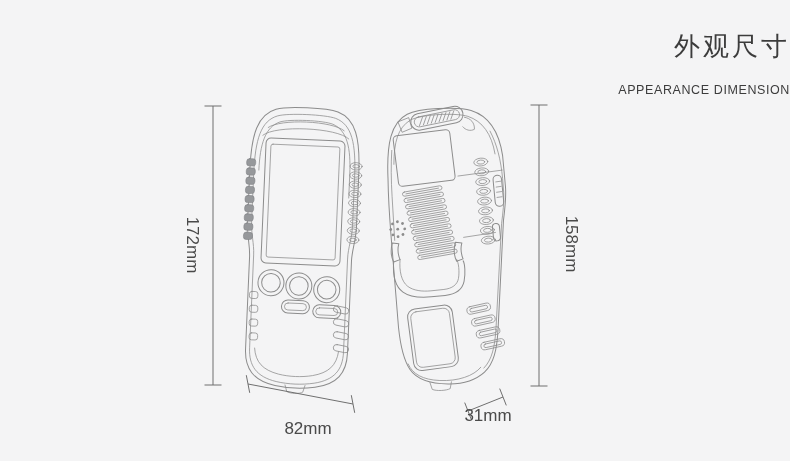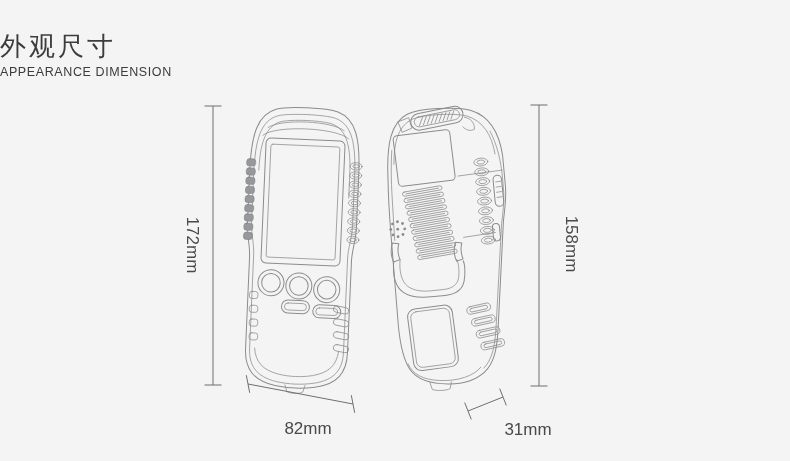--- a/index.html
+++ b/index.html
@@ -10,7 +10,7 @@
     overflow:hidden;
     font-family:"Liberation Sans", sans-serif;
   }
-  .header { position:absolute; top:29px; left:0; right:0; text-align:left; }
+  .header { position:absolute; top:29px; left:0; right:0; text-align:right; }
   .title {
     font-size:26px; font-weight:400; letter-spacing:3px;
     color: var(--heading-text,#3c3c3c);

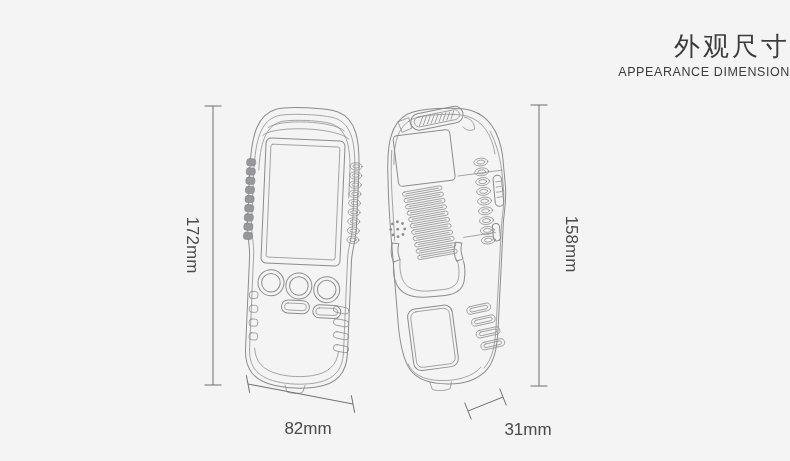--- a/index.html
+++ b/index.html
@@ -16,7 +16,7 @@
     color: var(--heading-text,#3c3c3c);
   }
   .subtitle {
-    margin-top:1px; font-size:12.5px; letter-spacing:0.6px;
+    margin-top:19px; font-size:12.5px; letter-spacing:0.6px;
     color: var(--heading-text,#3c3c3c);
   }
   .fig { position:absolute; left:0; top:0; }

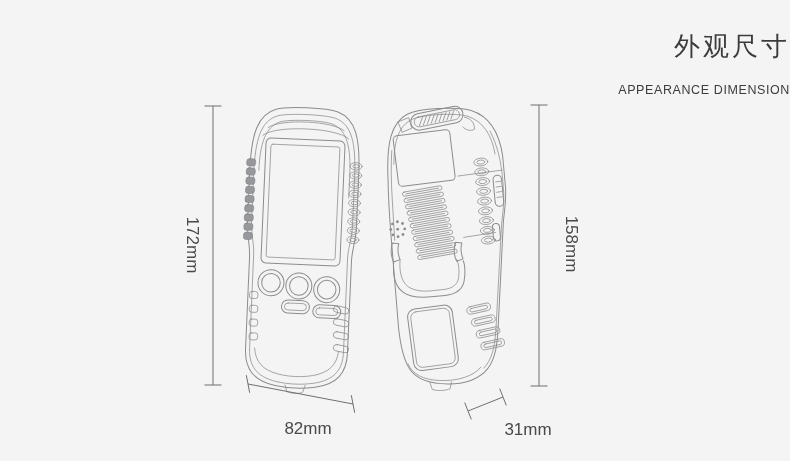--- a/index.html
+++ b/index.html
@@ -265,7 +265,7 @@
   <div class="dim-label rot90" style="left:192px; top:245px;">172mm</div>
   <div class="dim-label rot90" style="left:571px; top:244px;">158mm</div>
   <div class="dim-label ctr" style="left:308px; top:429px;">82mm</div>
-  <div class="dim-label ctr" style="left:488px; top:430px;margin-left:40px;">31mm</div>
+  <div class="dim-label ctr" style="left:488px; top:416px;">31mm</div>
 </div>
 
 </body></html>

